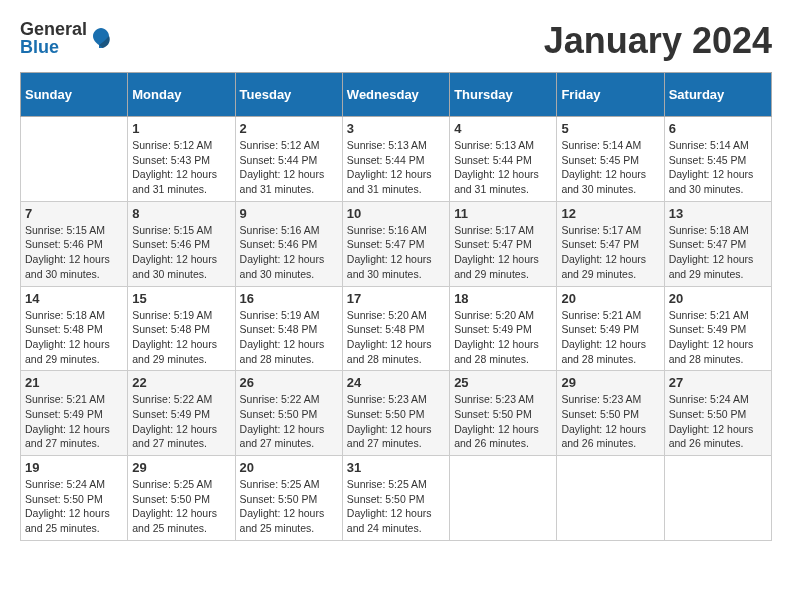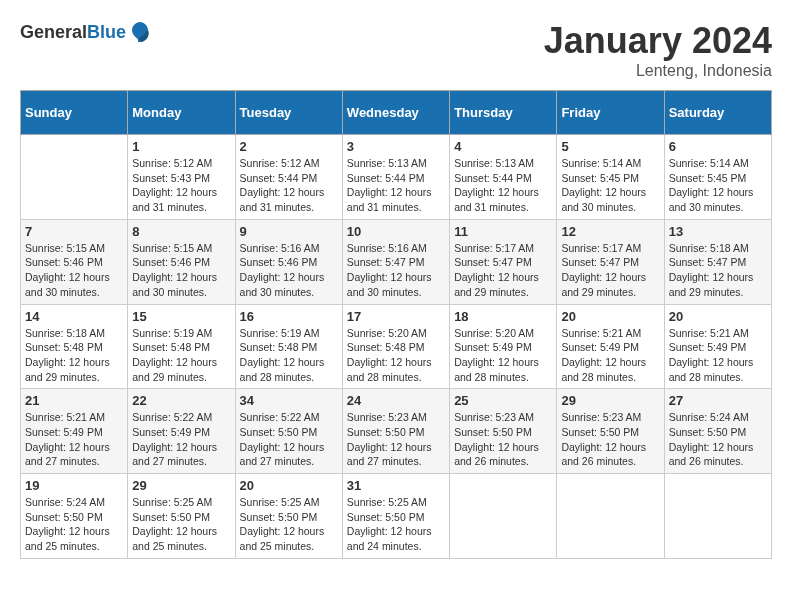--- a/index.html
+++ b/index.html
@@ -94,7 +94,7 @@
 <div class="header-area">
   <div class="logo">
     <div style="display:flex;align-items:center;">
-      <span style="display:inline-flex;flex-direction:row;line-height:1;">
+      <span style="display:inline-flex;flex-direction:column;line-height:1;">
         <span class="logo-text-general">General</span>
         <span class="logo-text-blue">Blue</span>
       </span>

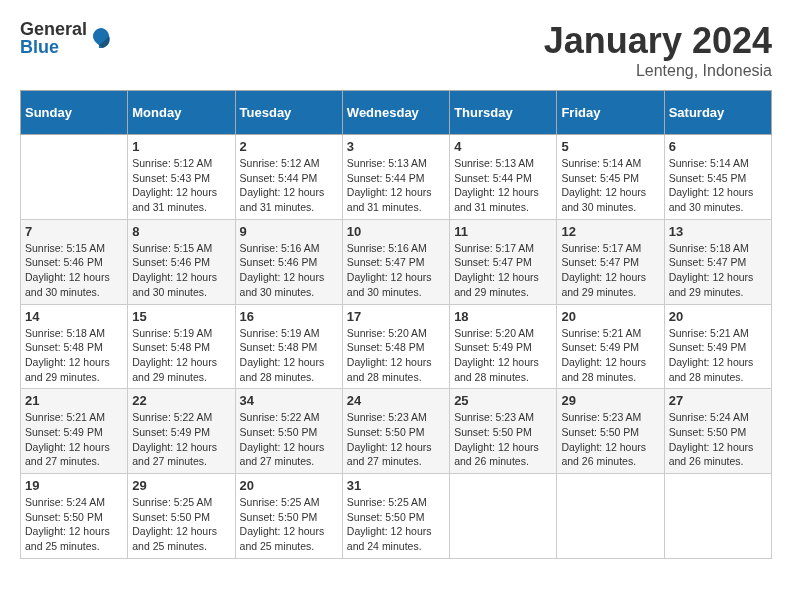--- a/index.html
+++ b/index.html
@@ -106,7 +106,6 @@
   </div>
   <div class="title-area">
     <div class="month-title">January 2024</div>
-    <div class="location-title">Lenteng, Indonesia</div>
   </div>
 </div>
 

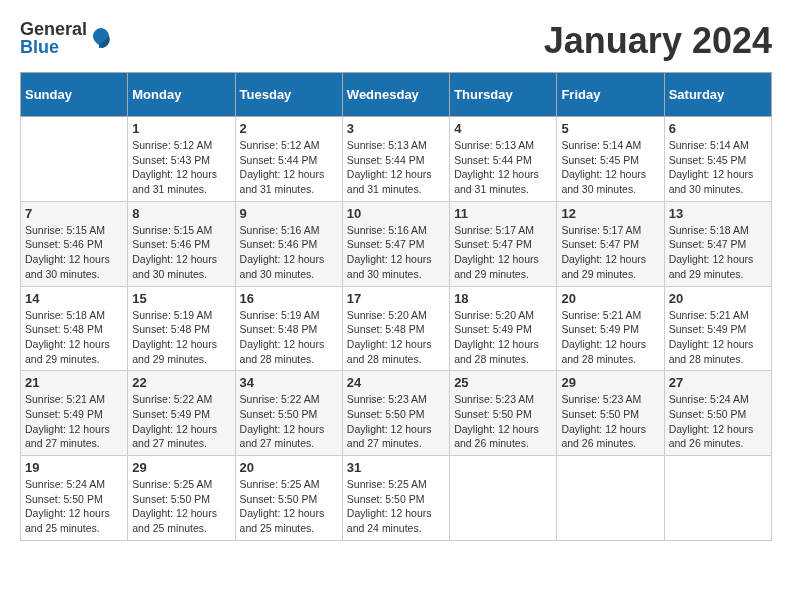--- a/index.html
+++ b/index.html
@@ -219,7 +219,7 @@
           <div class="day-info">Sunrise: 5:22 AM<br>Sunset: 5:49 PM<br>Daylight: 12 hours<br>and 27 minutes.</div>
         </td>
         <td>
-          <span class="day-number">34</span>
+          <span class="day-number">26</span>
           <div class="day-info">Sunrise: 5:22 AM<br>Sunset: 5:50 PM<br>Daylight: 12 hours<br>and 27 minutes.</div>
         </td>
         <td>

